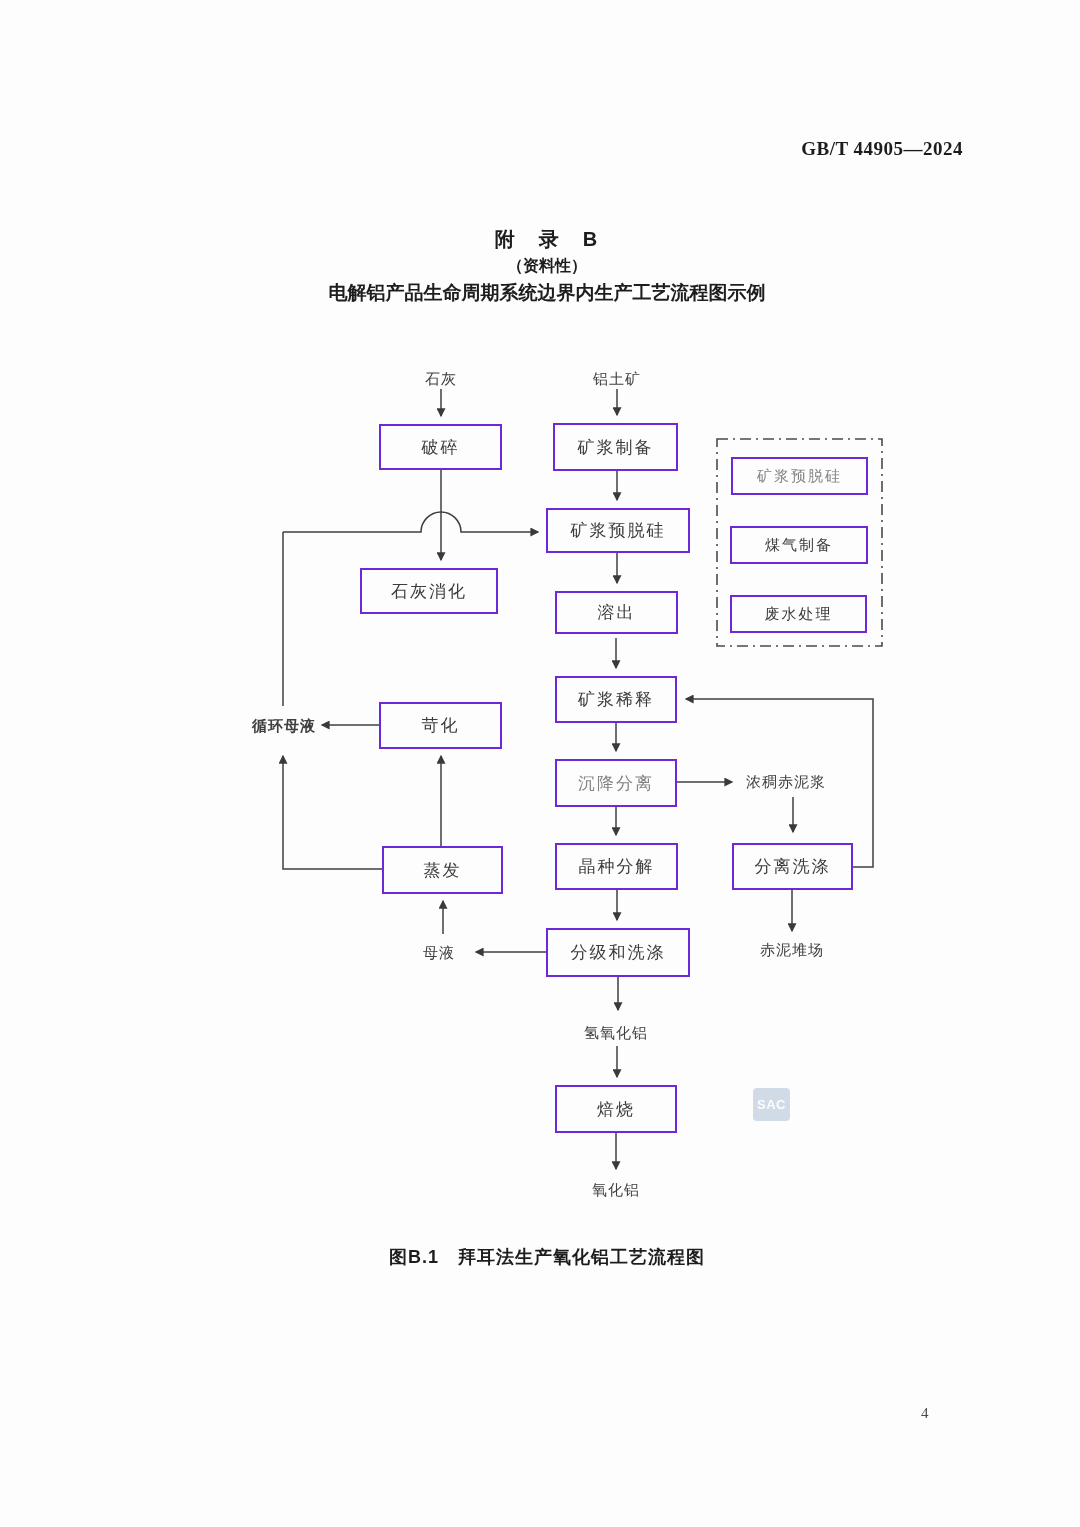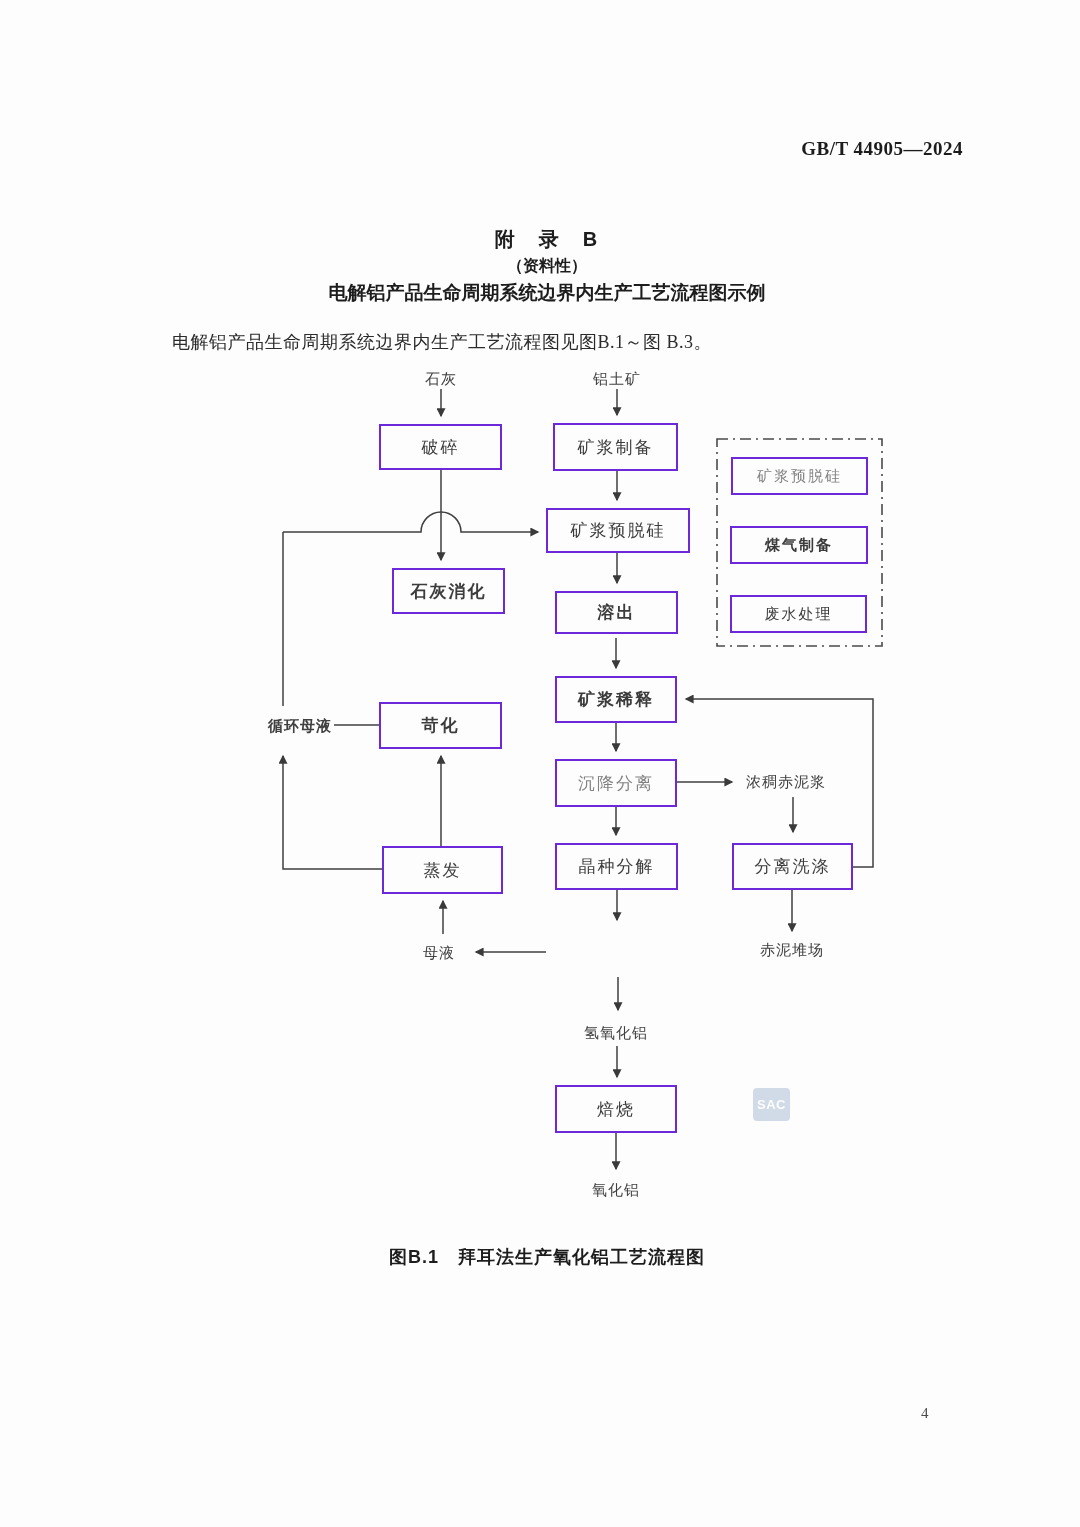--- a/index.html
+++ b/index.html
@@ -57,7 +57,6 @@
   <div class="tline t2">（资料性）</div>
   <div class="tline t3">电解铝产品生命周期系统边界内生产工艺流程图示例</div>
 
-  <div class="body-par">电解铝产品生命周期系统边界内生产工艺流程图见图B.1～图 B.3。</div>
 
   <div class="watermark">SAC</div>
 

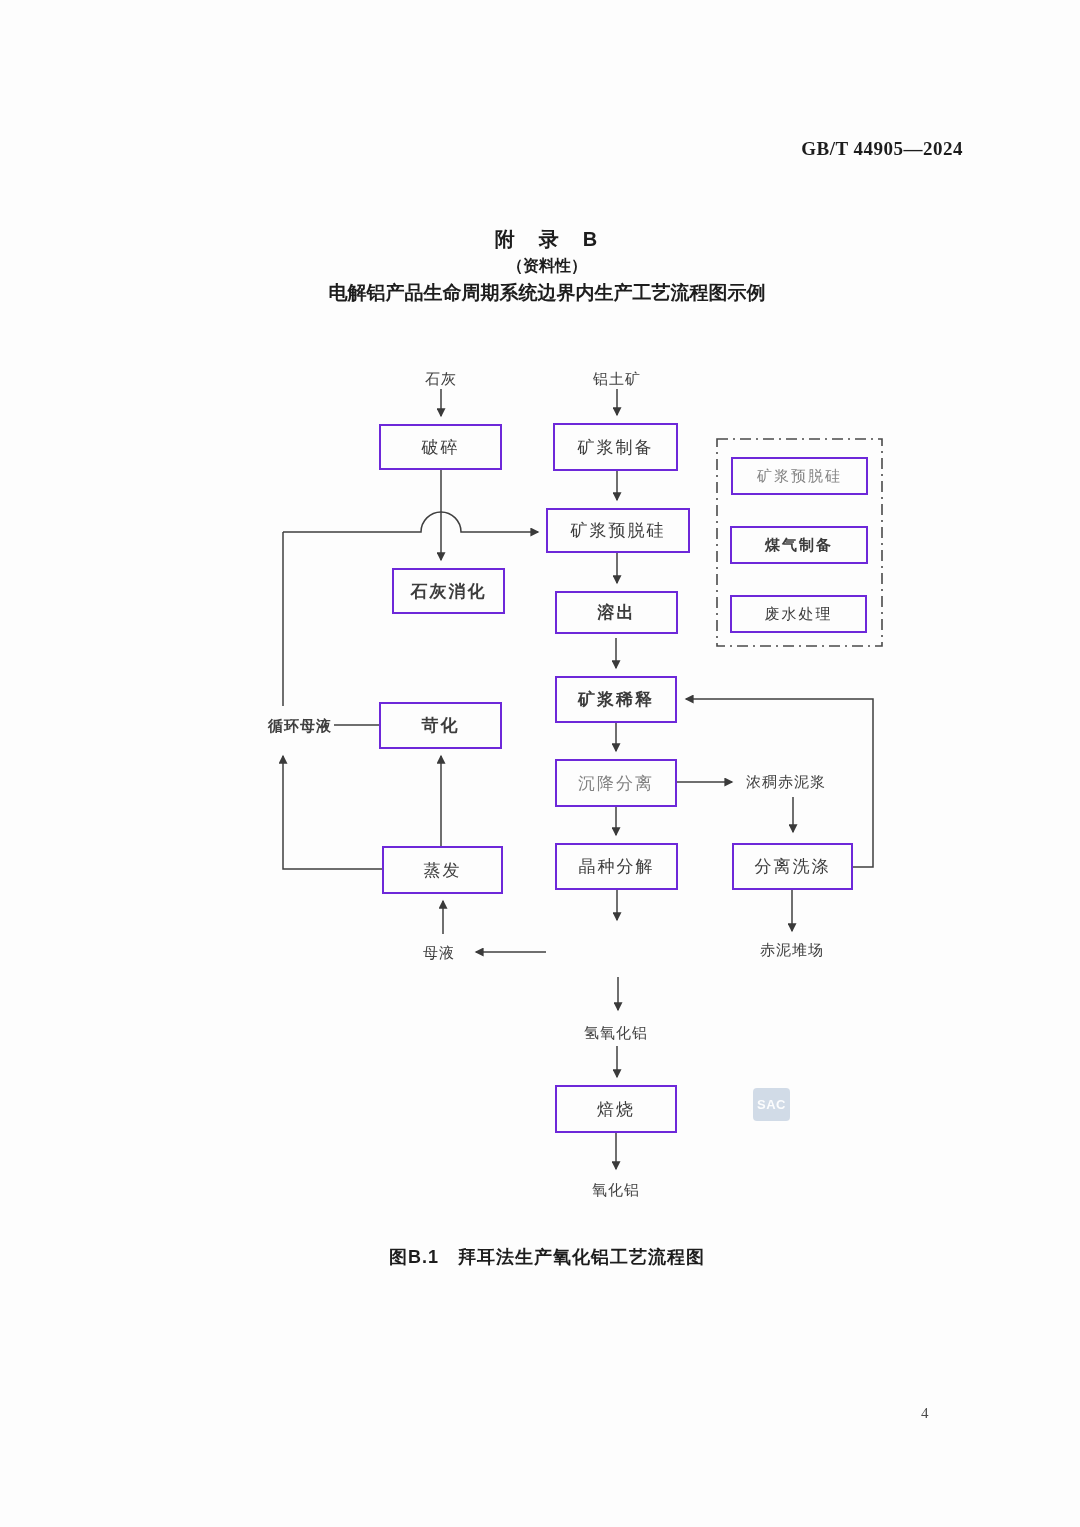--- a/index.html
+++ b/index.html
@@ -31,7 +31,7 @@
     display:flex;align-items:center;justify-content:center;
     font-size:17px;color:#3c3c3c;letter-spacing:2px;white-space:nowrap;
   }
-  .fbox.b{font-weight:bold;}
+  .fbox.b{font-weight:normal;}
   .fbox.lt{color:#828282;}
   .flbl{
     position:absolute;z-index:2;background:#fdfdfd;padding:0 2px;

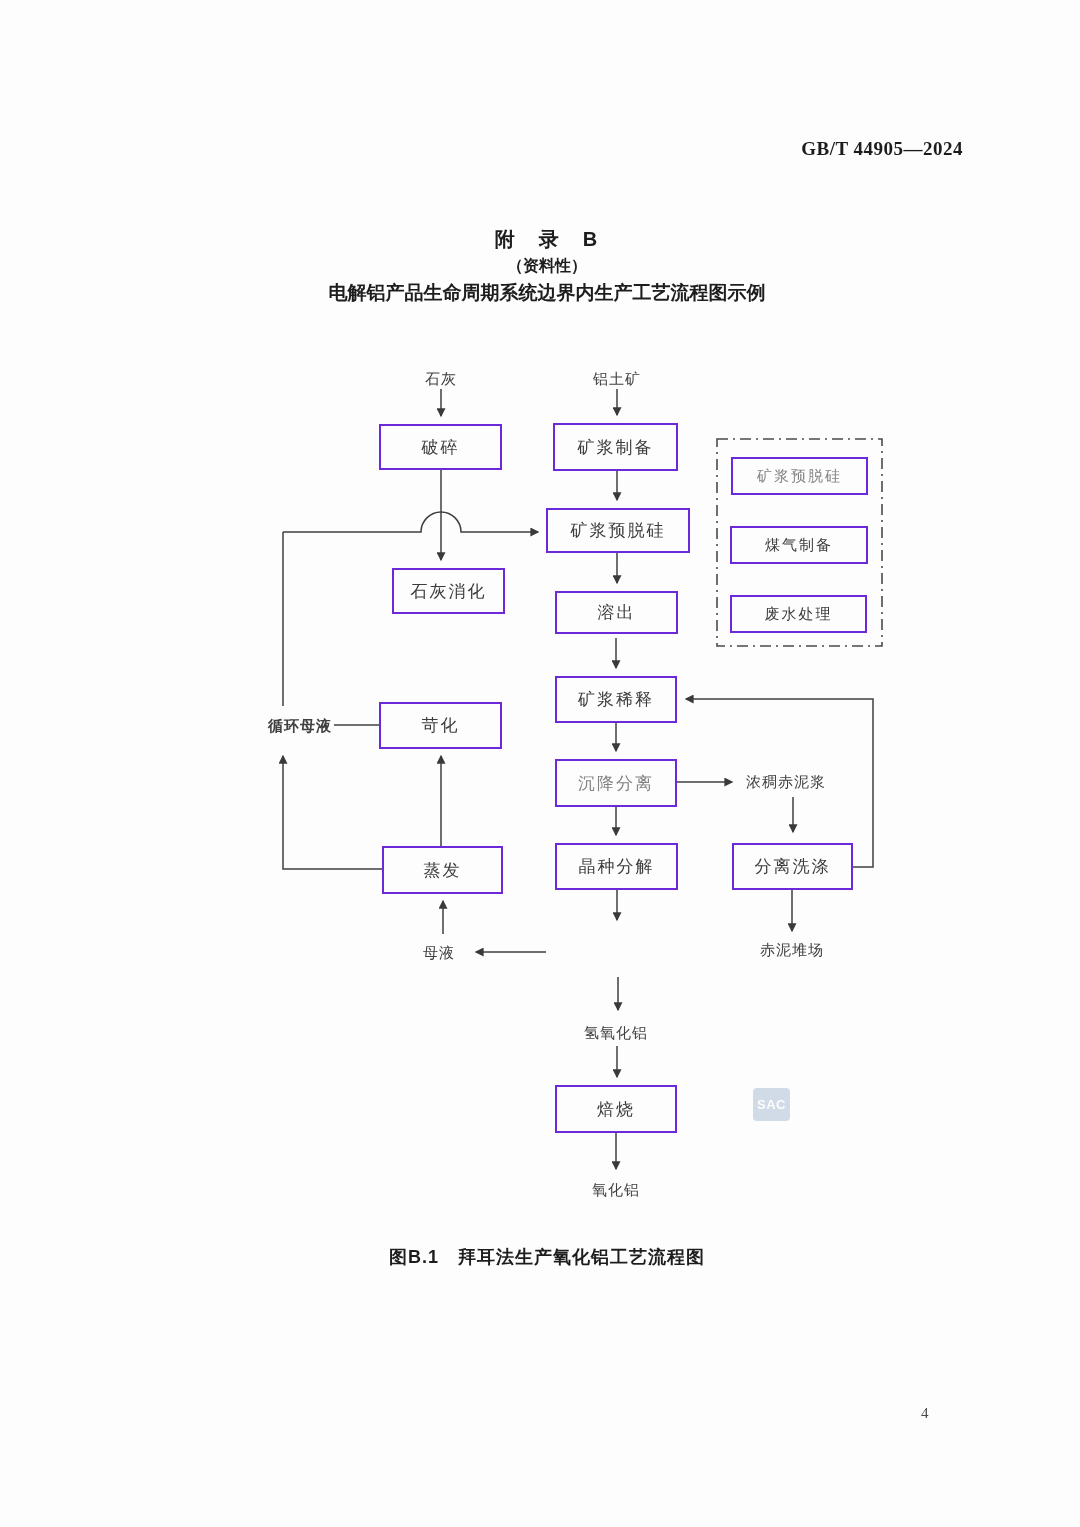--- a/index.html
+++ b/index.html
@@ -101,7 +101,7 @@
   <div class="fbox" style="left:379px;top:424px;width:123px;height:46px">破碎</div>
   <div class="fbox" style="left:553px;top:423px;width:125px;height:48px">矿浆制备</div>
   <div class="fbox" style="left:546px;top:508px;width:144px;height:45px">矿浆预脱硅</div>
-  <div class="fbox b" style="left:392px;top:568px;width:113px;height:46px">石灰消化</div>
+  <div class="fbox b" style="left:360px;top:568px;width:138px;height:46px">石灰消化</div>
   <div class="fbox b" style="left:555px;top:591px;width:123px;height:43px">溶出</div>
   <div class="fbox b" style="left:555px;top:676px;width:122px;height:47px">矿浆稀释</div>
   <div class="fbox b" style="left:379px;top:702px;width:123px;height:47px">苛化</div>

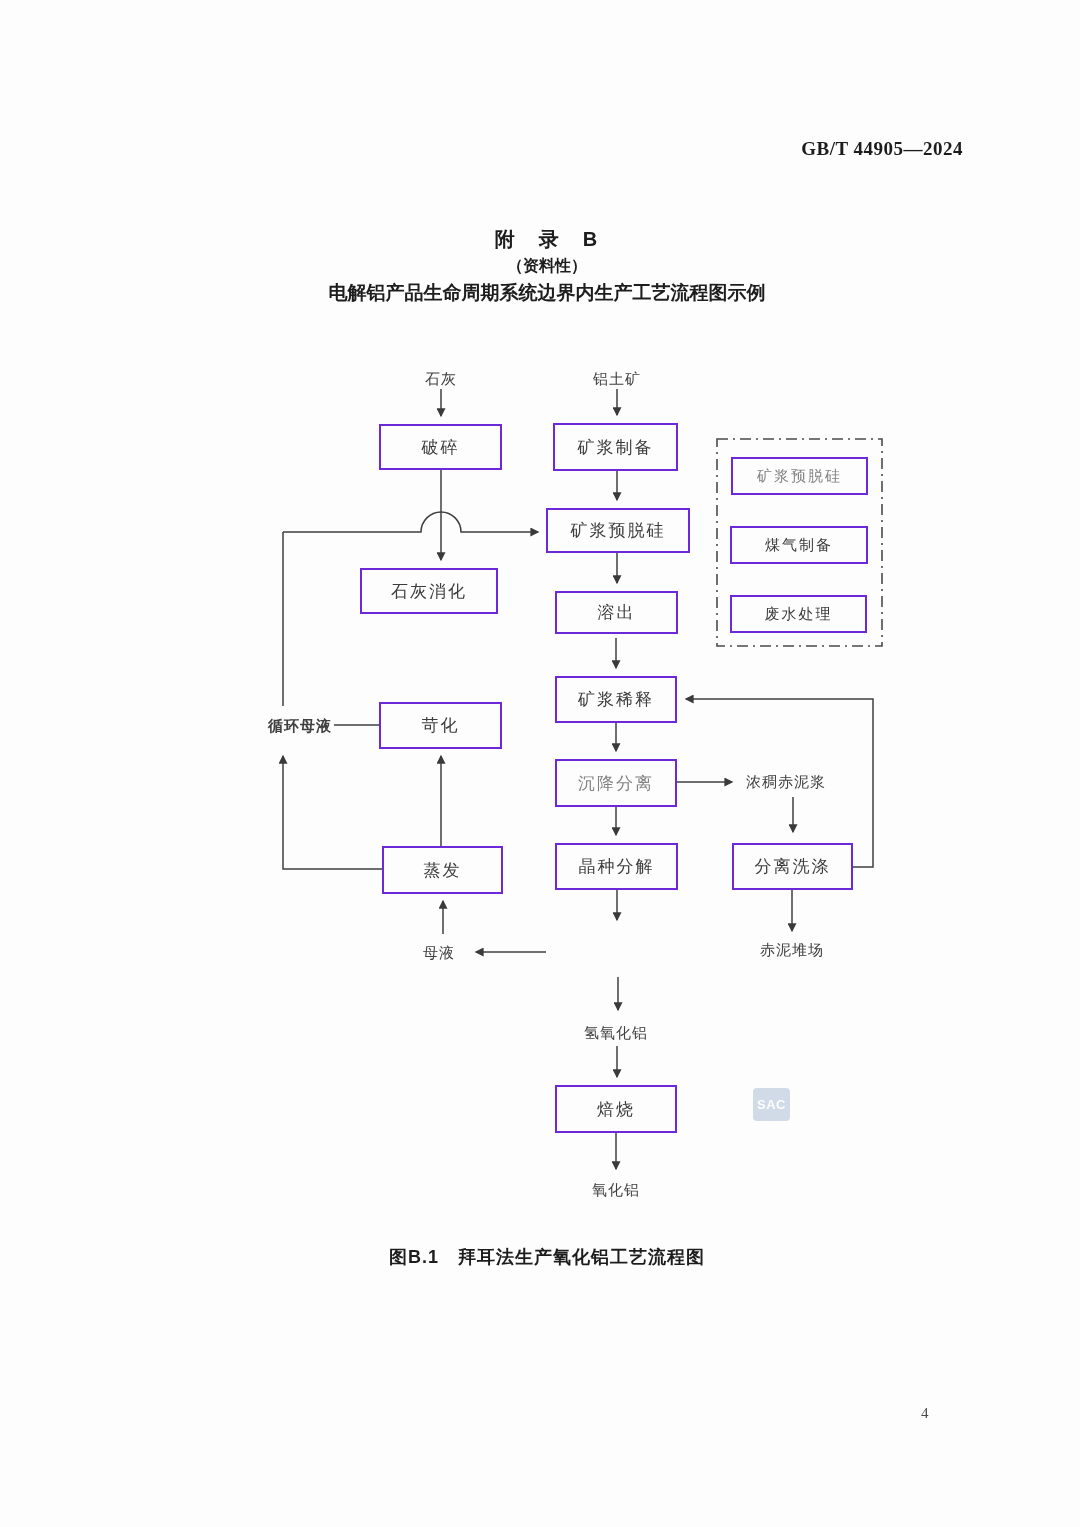--- a/index.html
+++ b/index.html
@@ -117,7 +117,7 @@
 
   <div class="flbl" style="left:441px;top:379px">石灰</div>
   <div class="flbl" style="left:617px;top:379px">铝土矿</div>
-  <div class="flbl" style="left:300px;top:726px;font-weight:bold">循环母液</div>
+  <div class="flbl" style="left:284px;top:726px;font-weight:bold">循环母液</div>
   <div class="flbl" style="left:786px;top:782px">浓稠赤泥浆</div>
   <div class="flbl" style="left:439px;top:953px">母液</div>
   <div class="flbl" style="left:792px;top:950px">赤泥堆场</div>

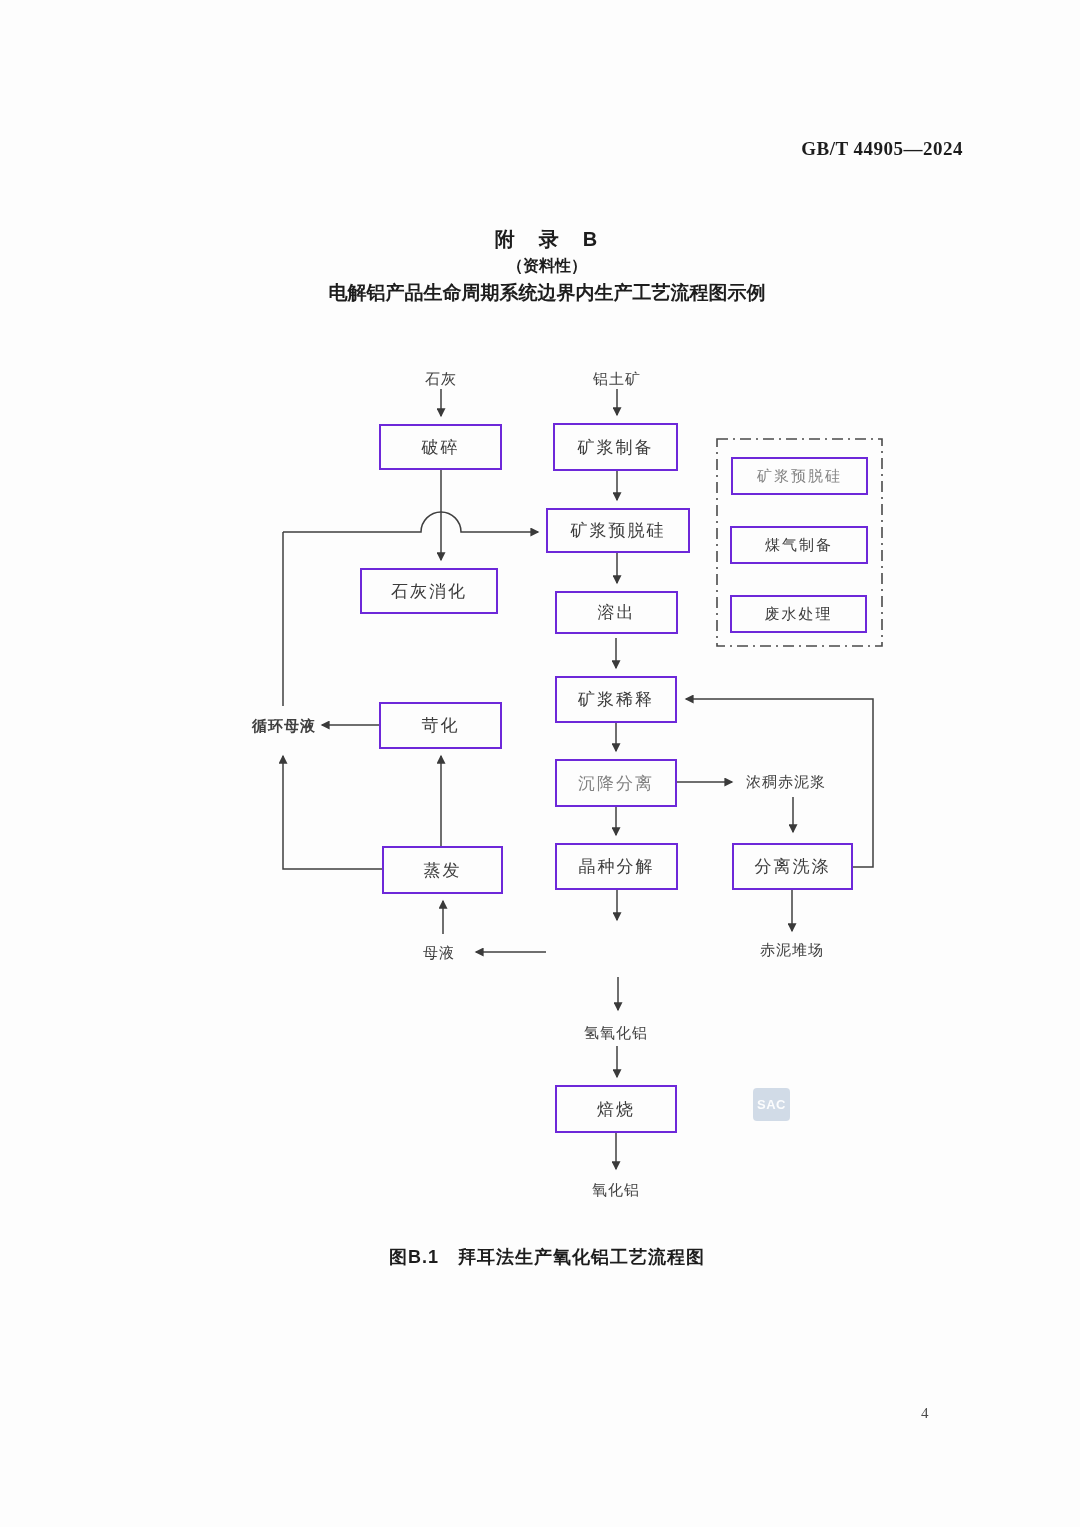--- a/index.html
+++ b/index.html
@@ -109,6 +109,7 @@
   <div class="fbox" style="left:382px;top:846px;width:121px;height:48px">蒸发</div>
   <div class="fbox" style="left:555px;top:843px;width:123px;height:47px">晶种分解</div>
   <div class="fbox" style="left:732px;top:843px;width:121px;height:47px">分离洗涤</div>
+  <div class="fbox" style="left:546px;top:928px;width:144px;height:49px">分级和洗涤</div>
   <div class="fbox" style="left:555px;top:1085px;width:122px;height:48px">焙烧</div>
 
   <div class="fbox lt" style="left:731px;top:457px;width:137px;height:38px;font-size:15px">矿浆预脱硅</div>

